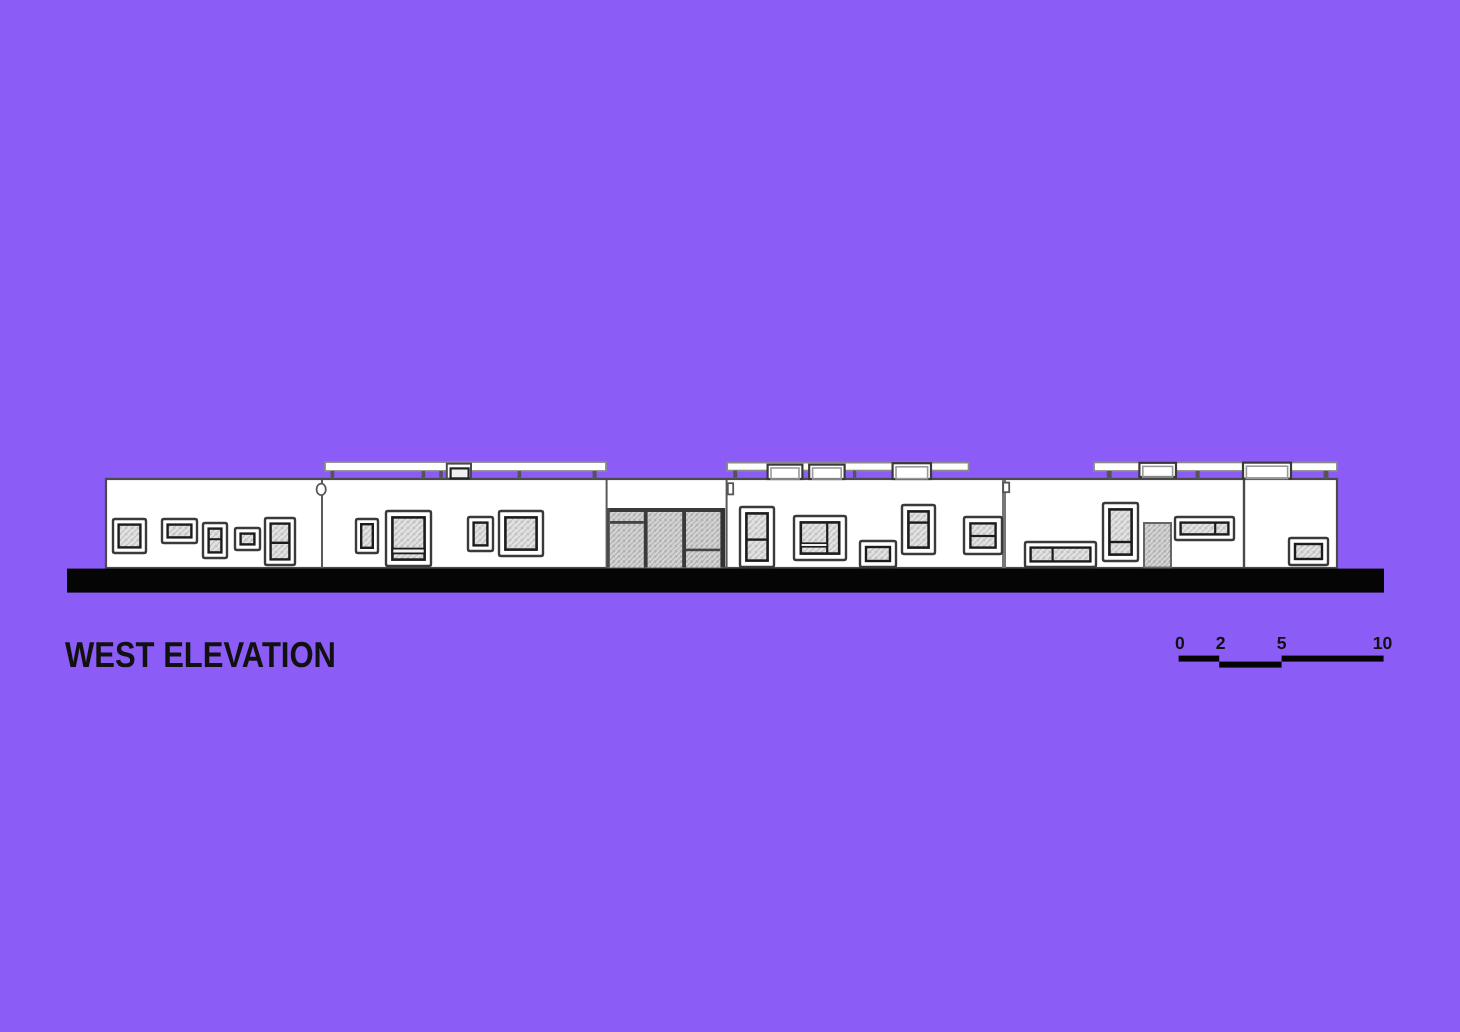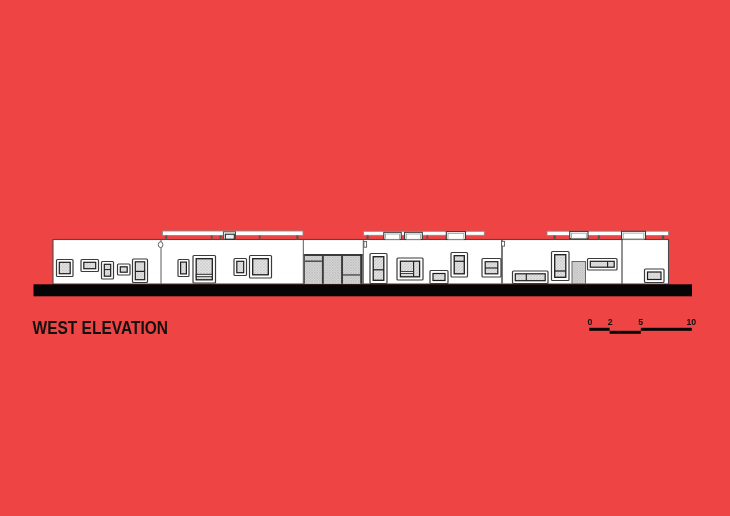--- a/index.html
+++ b/index.html
@@ -3,7 +3,7 @@
 <meta charset="utf-8">
 <style>
   html,body{margin:0;padding:0;background:#fff;}
-  .page{position:relative;width:730px;height:516px;background:#ef4444;font-family:"Liberation Sans",sans-serif;}
+  .page{position:relative;width:730px;height:516px;background:#8b5cf6;font-family:"Liberation Sans",sans-serif;}
   svg{position:absolute;left:0;top:0;}
 </style>
 </head>

